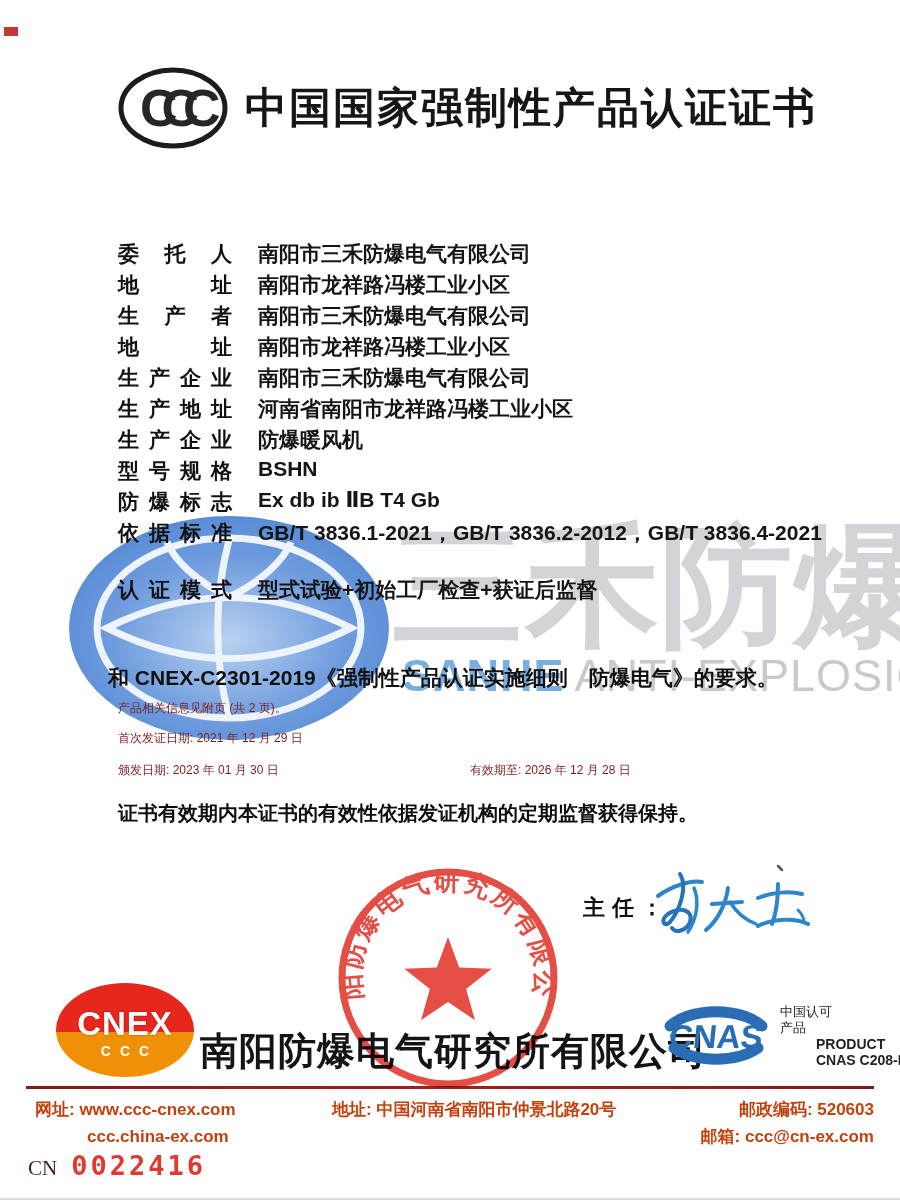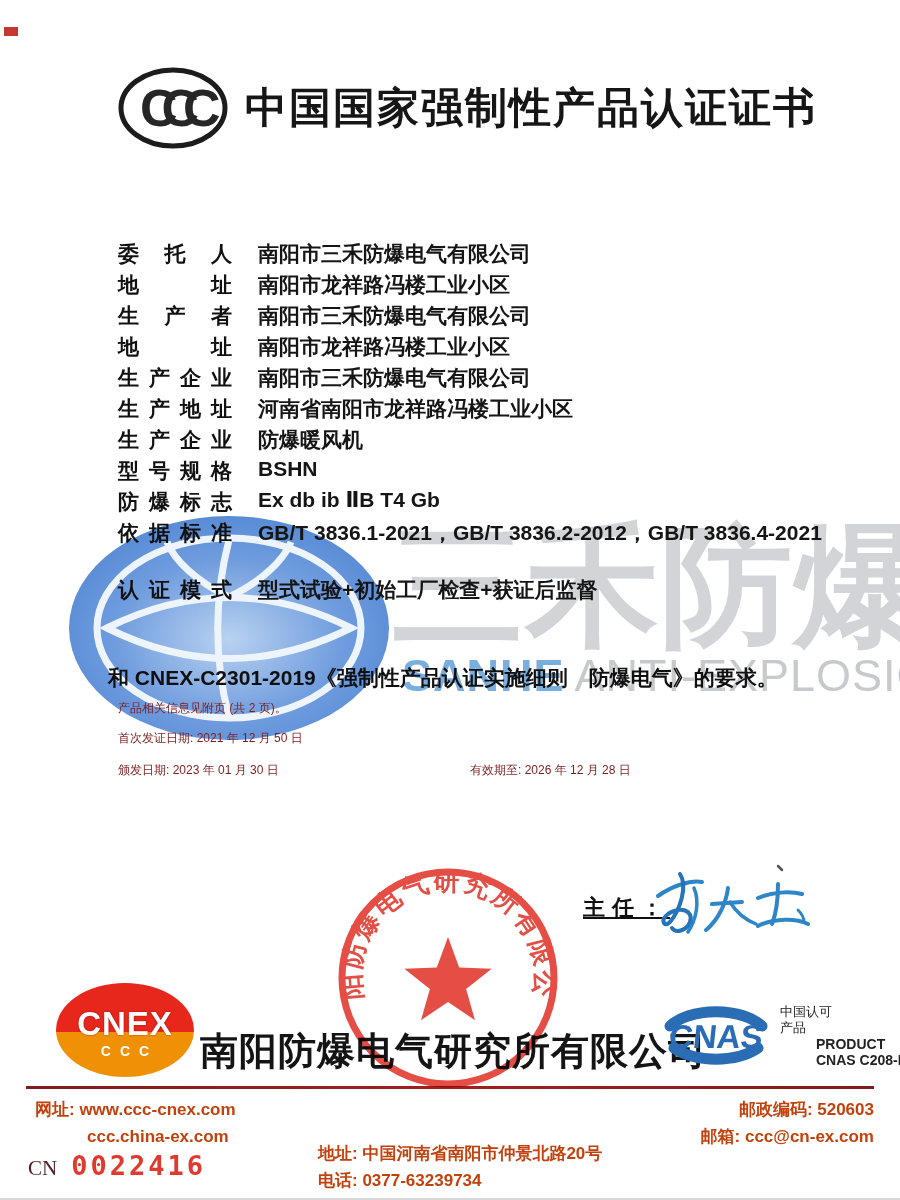--- a/index.html
+++ b/index.html
@@ -132,7 +132,7 @@
   <div class="abs para content" style="left:108px;top:664px">和 CNEX-C2301-2019《强制性产品认证实施细则　防爆电气》的要求。</div>
   <div class="abs plain content" style="left:118px;top:700px">产品相关信息见附页 (共 2 页)。</div>
 
-  <div class="abs plain content" style="left:118px;top:730px">首次发证日期: 2021 年 12 月 50 日</div>
+  <div class="abs plain content" style="left:118px;top:730px">首次发证日期: 2021 年 12 月 29 日</div>
   <div class="abs plain content" style="left:118px;top:762px">颁发日期: 2023 年 01 月 30 日</div>
   <div class="abs plain content" style="left:470px;top:762px">有效期至: 2026 年 12 月 28 日</div>
 

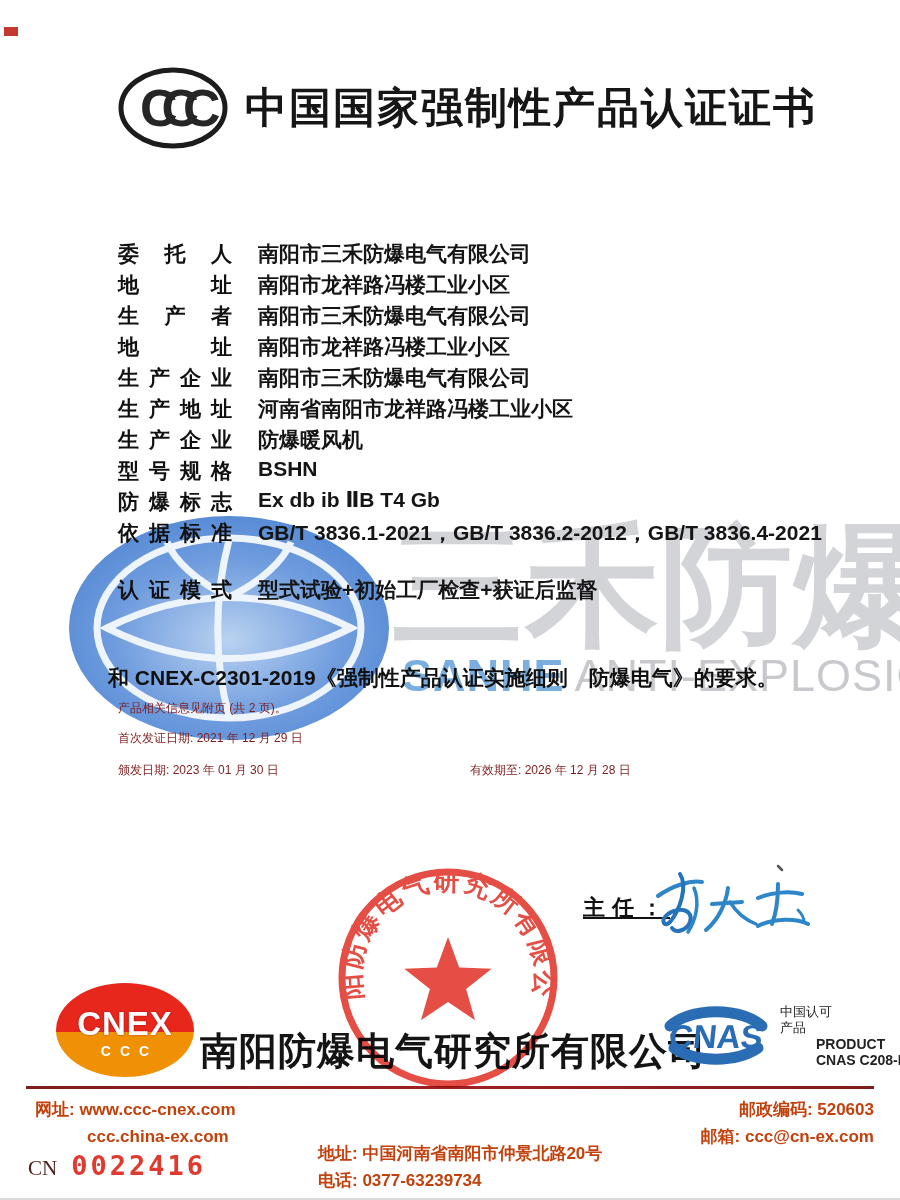--- a/index.html
+++ b/index.html
@@ -135,6 +135,7 @@
   <div class="abs plain content" style="left:118px;top:730px">首次发证日期: 2021 年 12 月 29 日</div>
   <div class="abs plain content" style="left:118px;top:762px">颁发日期: 2023 年 01 月 30 日</div>
   <div class="abs plain content" style="left:470px;top:762px">有效期至: 2026 年 12 月 28 日</div>
+  <div class="abs bold-note content" style="left:118px;top:800px">证书有效期内本证书的有效性依据发证机构的定期监督获得保持。</div>
 
   <div id="director" class="abs content">主任：</div>
   <svg id="signature" class="abs" width="170" height="92" viewBox="0 0 170 92">

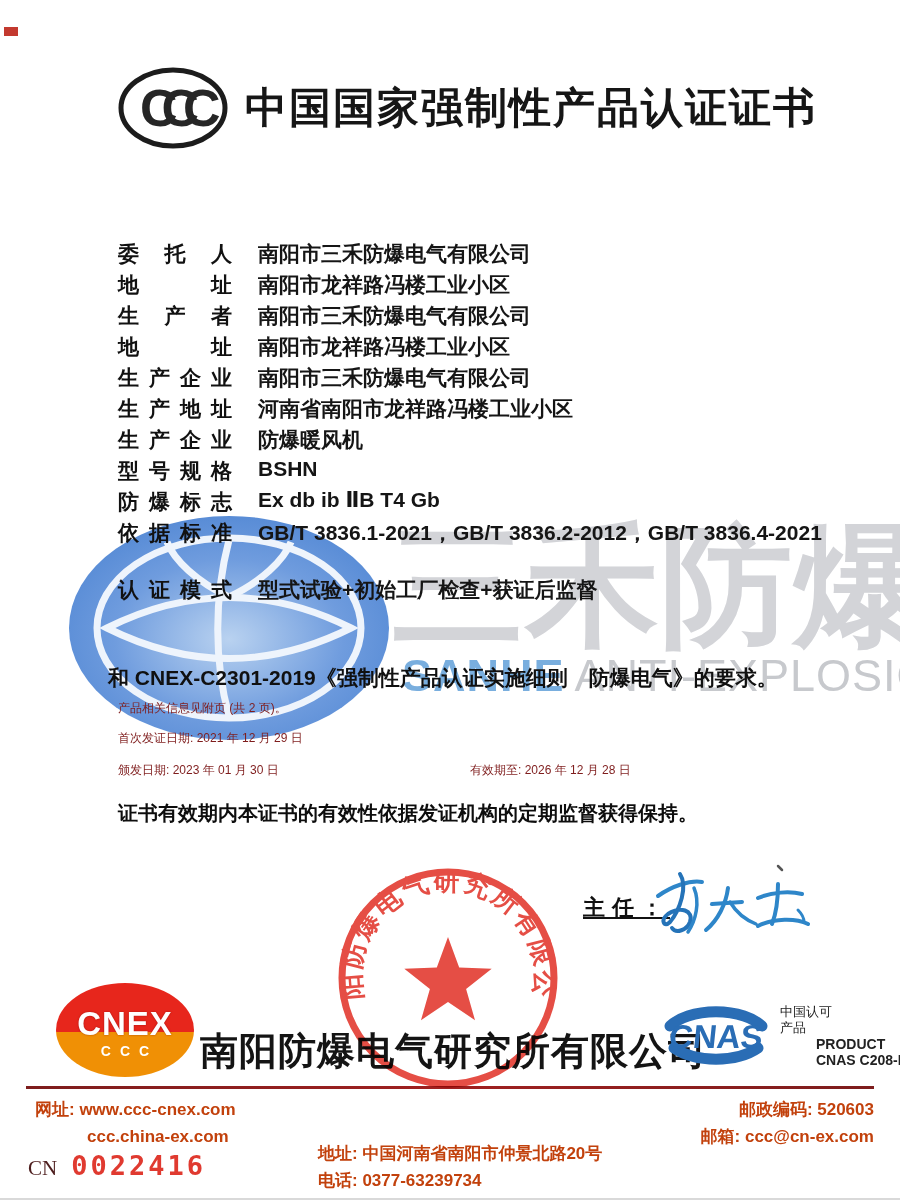--- a/index.html
+++ b/index.html
@@ -42,7 +42,7 @@
   .plain{font-size:12px;color:#7f1d1d;white-space:nowrap;}
   .bold-note{font-size:20px;font-weight:bold;color:#0d0d0d;white-space:nowrap;}
   
-  #director{left:583px;top:893px;font-size:22px;font-weight:bold;letter-spacing:7px;white-space:nowrap;text-decoration:underline;}
+  #director{left:583px;top:893px;font-size:22px;font-weight:bold;letter-spacing:7px;white-space:nowrap;}
   #signature{left:650px;top:858px;z-index:3;}
   
   #seal{left:333px;top:863px;z-index:3;mix-blend-mode:multiply;opacity:.9;}

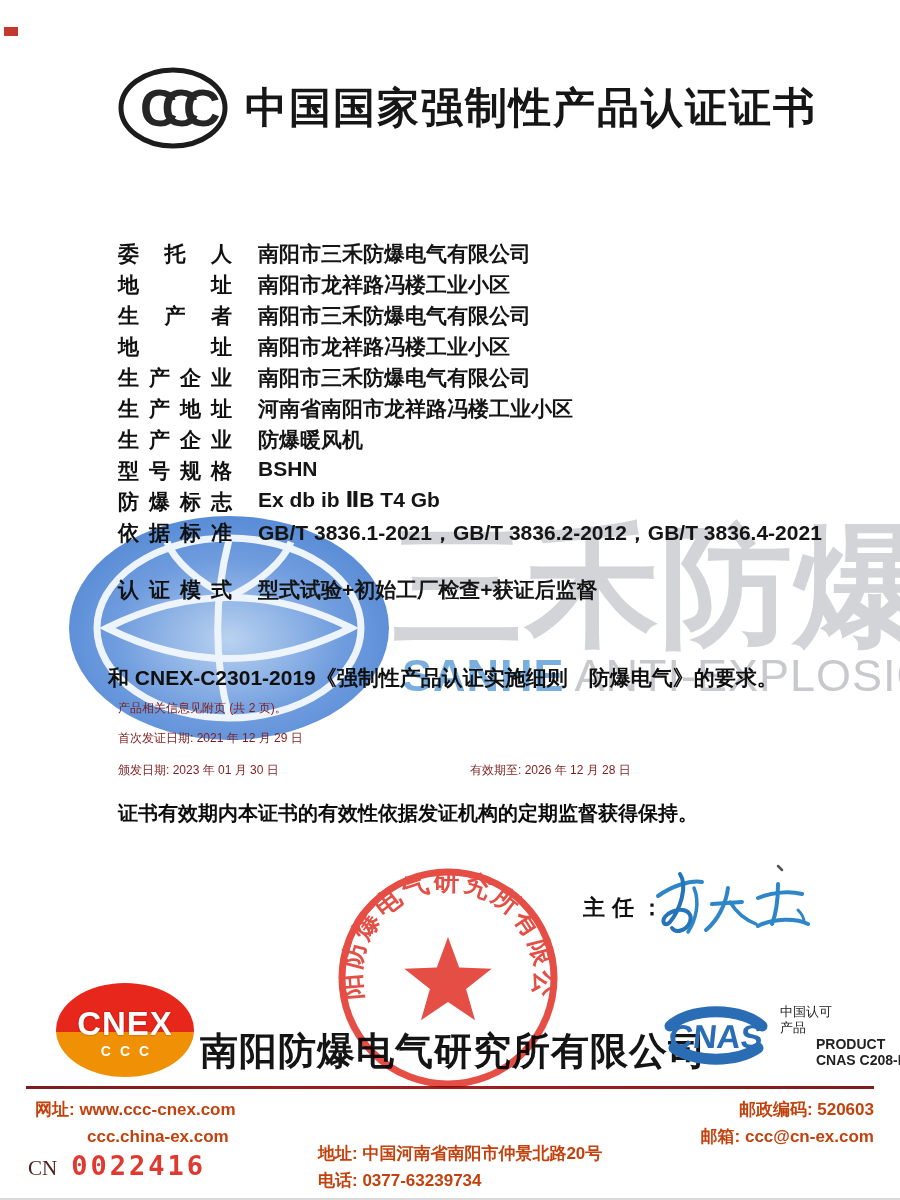--- a/index.html
+++ b/index.html
@@ -77,7 +77,7 @@
   .fcol{position:absolute;top:1096px;font-size:17px;font-weight:bold;line-height:27px;color:#c2410c;white-space:nowrap;z-index:2;}
   #fcol1{left:35px;}
   #fcol1 .l2{padding-left:52px;}
-  #fcol2{left:318px;margin-top:44px;}
+  #fcol2{left:332px;}
   #fcol3{left:620px;width:254px;text-align:right;}
   #cn-number{left:28px;top:1150px;z-index:2;white-space:nowrap;}
   #cn-number .cn{font-family:"Liberation Serif","DejaVu Serif",serif;font-size:21px;color:#4d1d1d;}

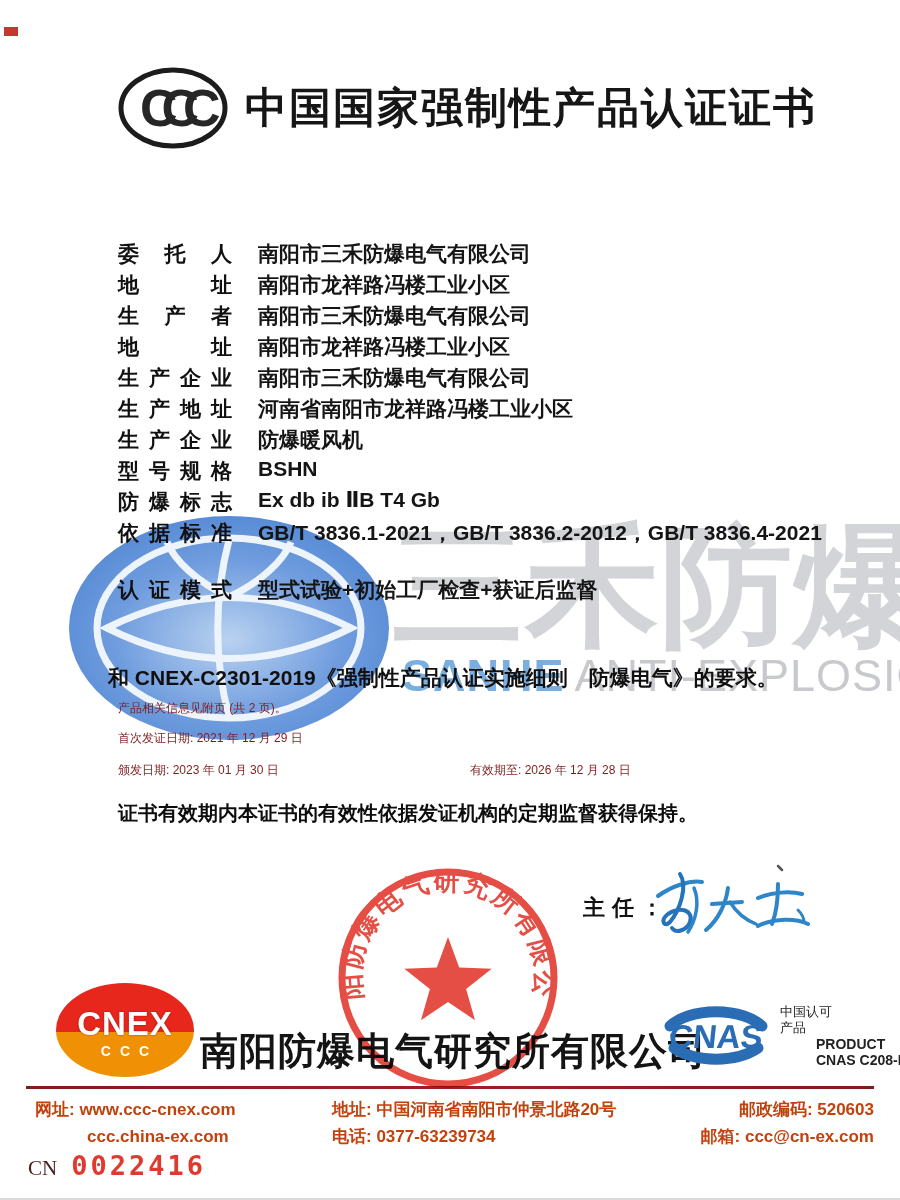--- a/index.html
+++ b/index.html
@@ -191,7 +191,6 @@
   </div>
   <div id="fcol2" class="fcol">
     <div>地址: 中国河南省南阳市仲景北路20号</div>
-    <div>电话: 0377-63239734</div>
   </div>
   <div id="fcol3" class="fcol">
     <div>邮政编码: 520603</div>

